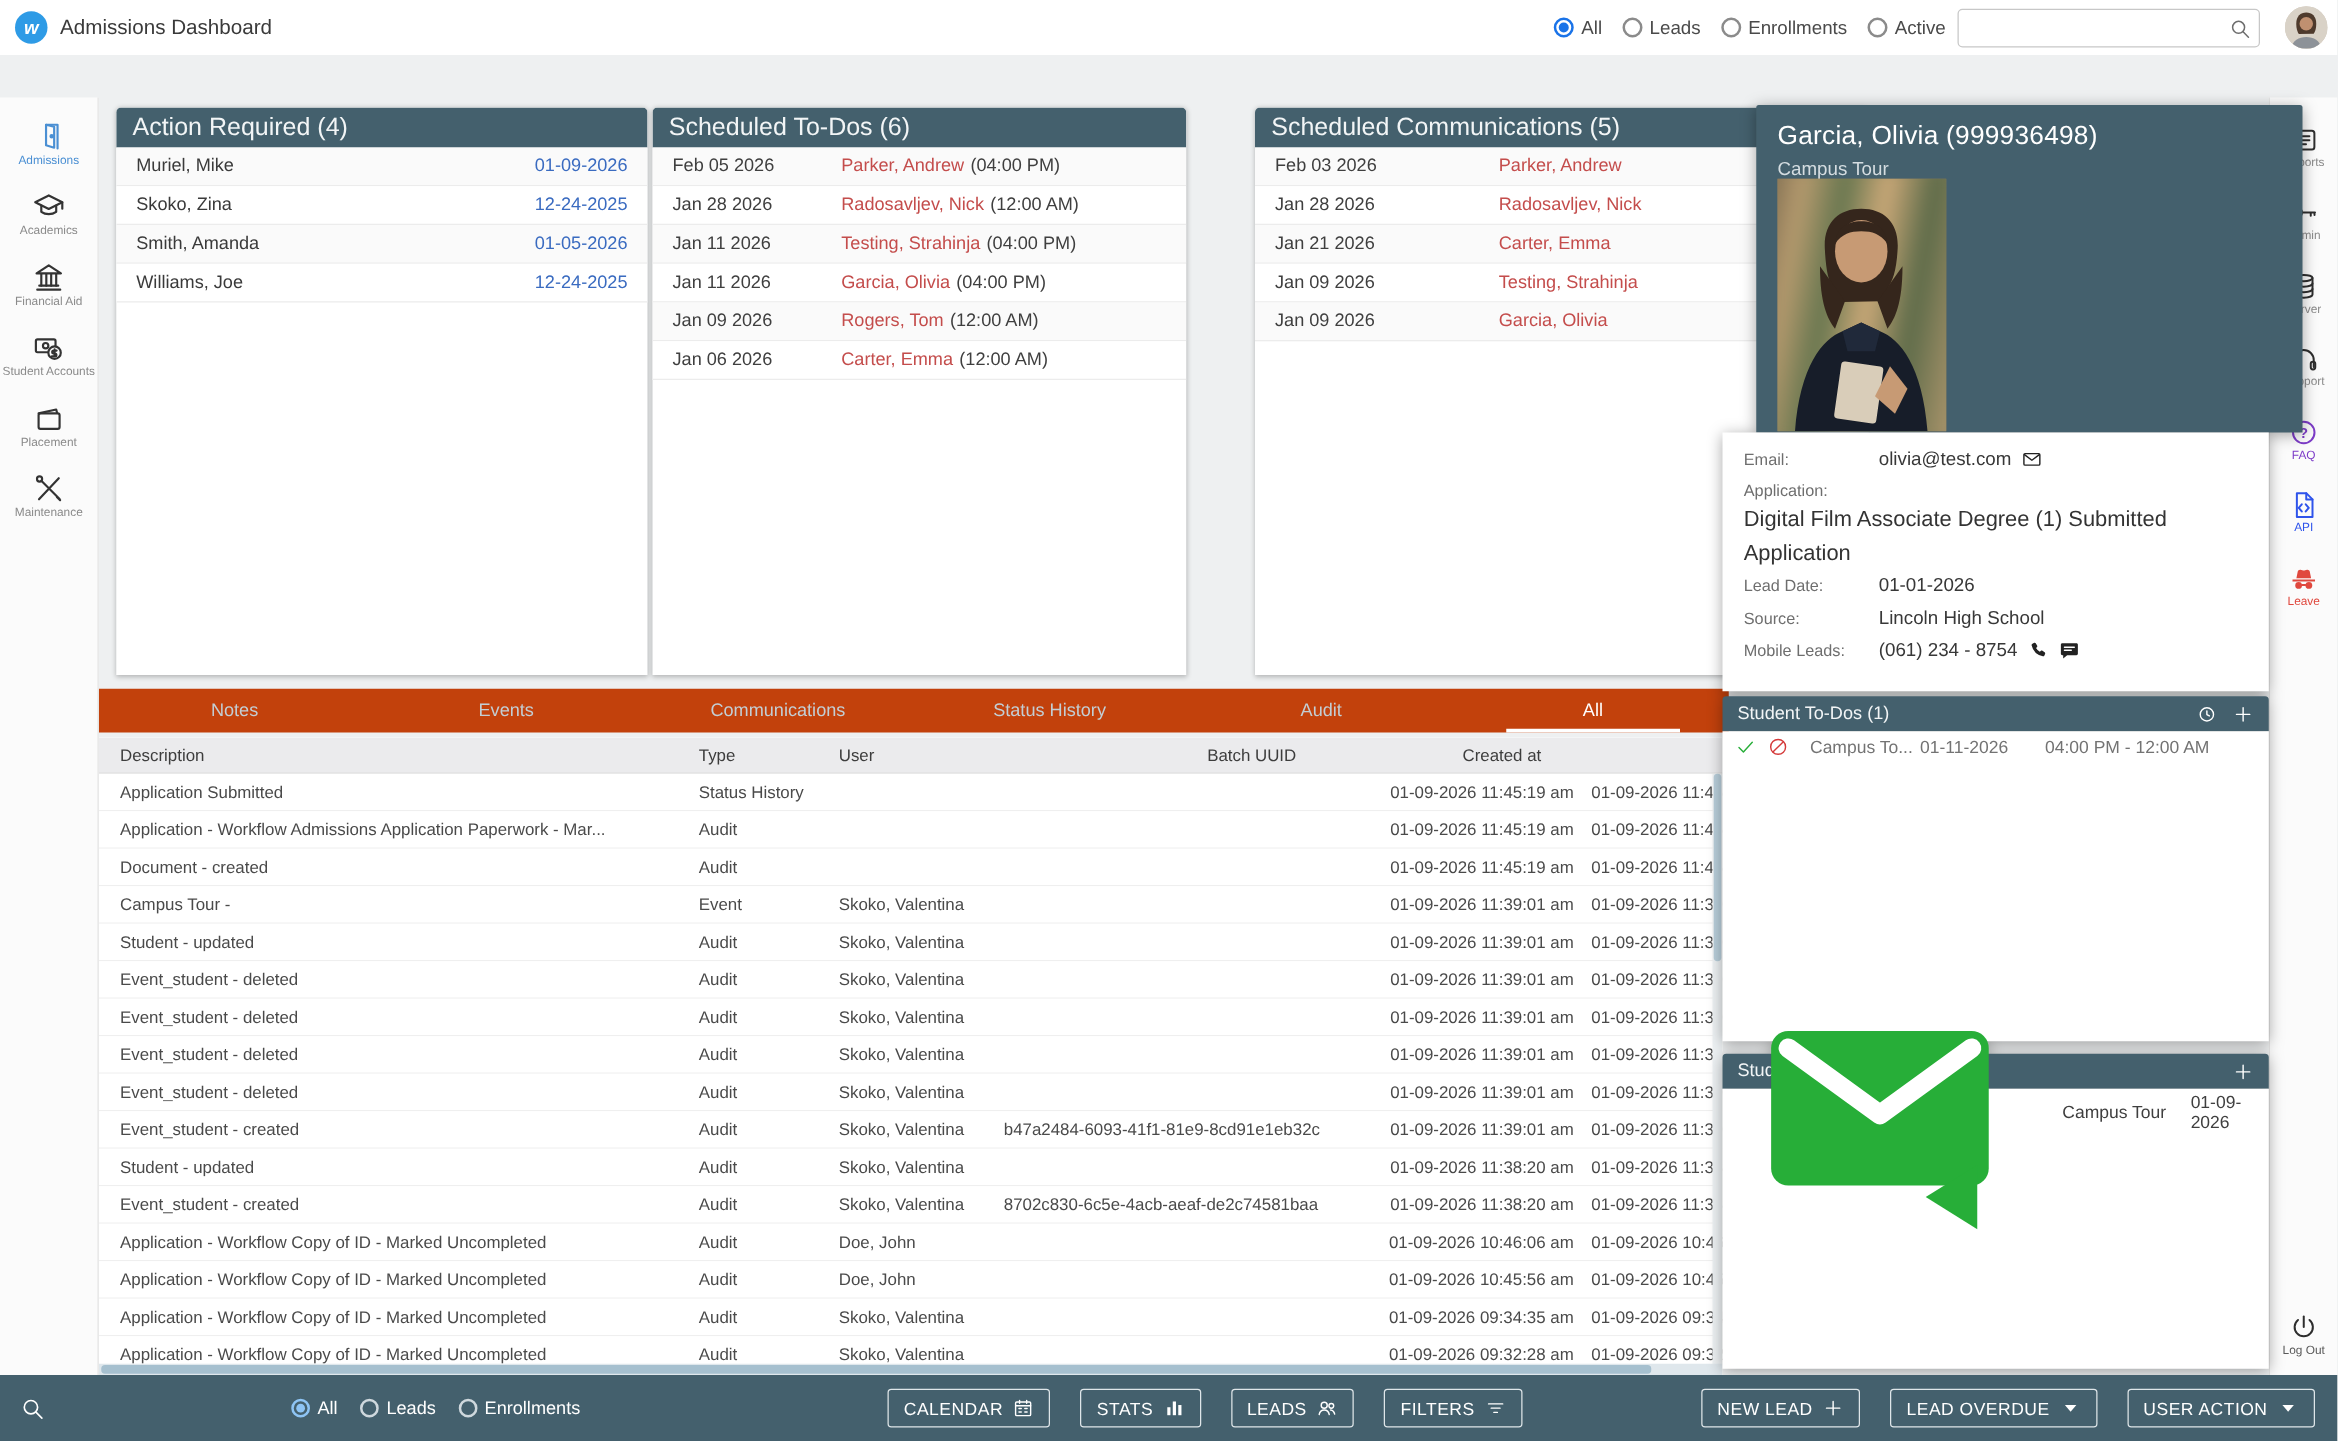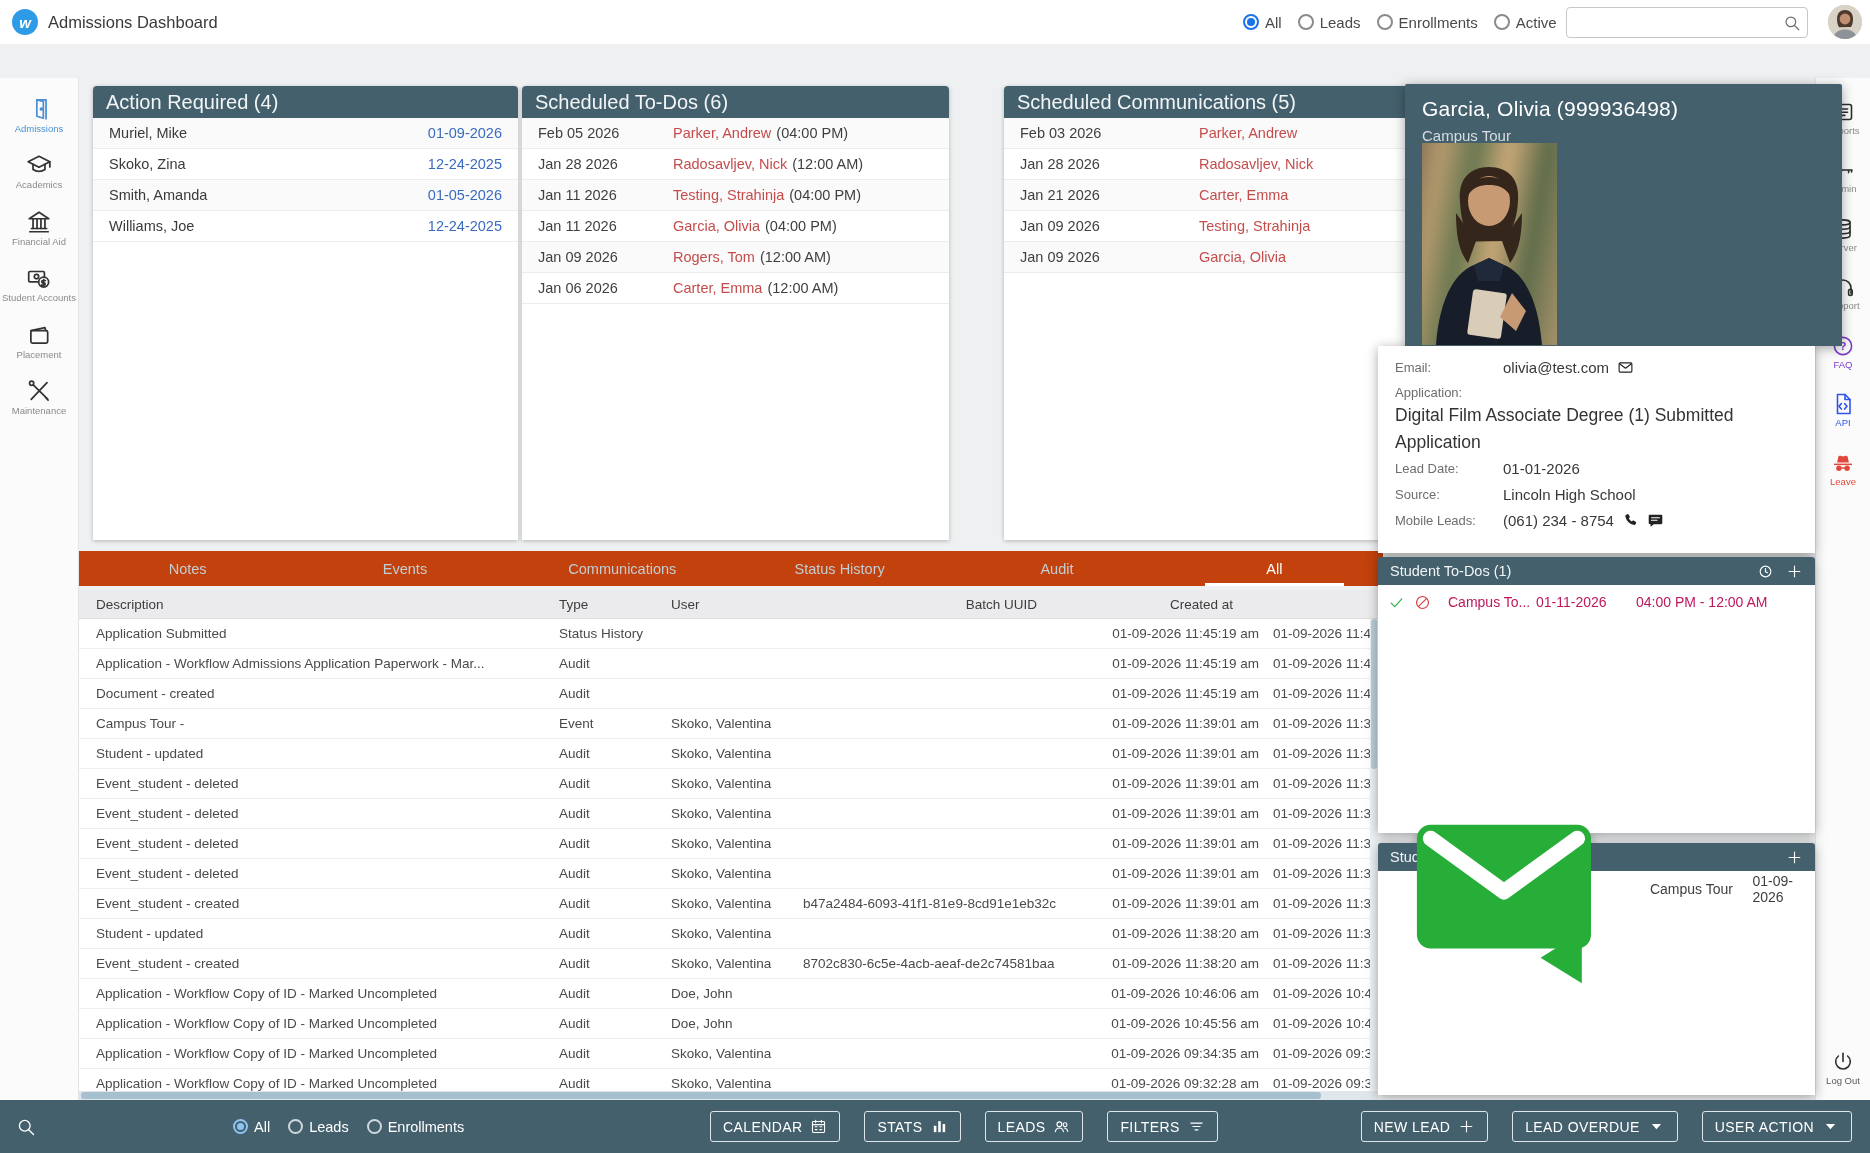--- a/index.html
+++ b/index.html
@@ -93,7 +93,7 @@
   .d-sec-h .spacer { flex:1; }
   .hic { width:17px; height:17px; color:#fff; margin-left:12px; cursor:pointer; }
   .d-sec-b { background:#fff; }
-  .todo-row { display:flex; align-items:center; height:30px; padding:4px 10px 0 10px; font-size:14px; color:#be185d; }
+  .todo-row { display:flex; align-items:flex-start; height:30px; padding:4px 10px 0 10px; font-size:14px; color:#737373; }
   .todo-row .sic { width:17px; height:17px; margin-right:9px; }
   .todo-title { width:88px; margin-left:8px; white-space:nowrap; overflow:hidden; }
   .todo-date { width:100px; }

